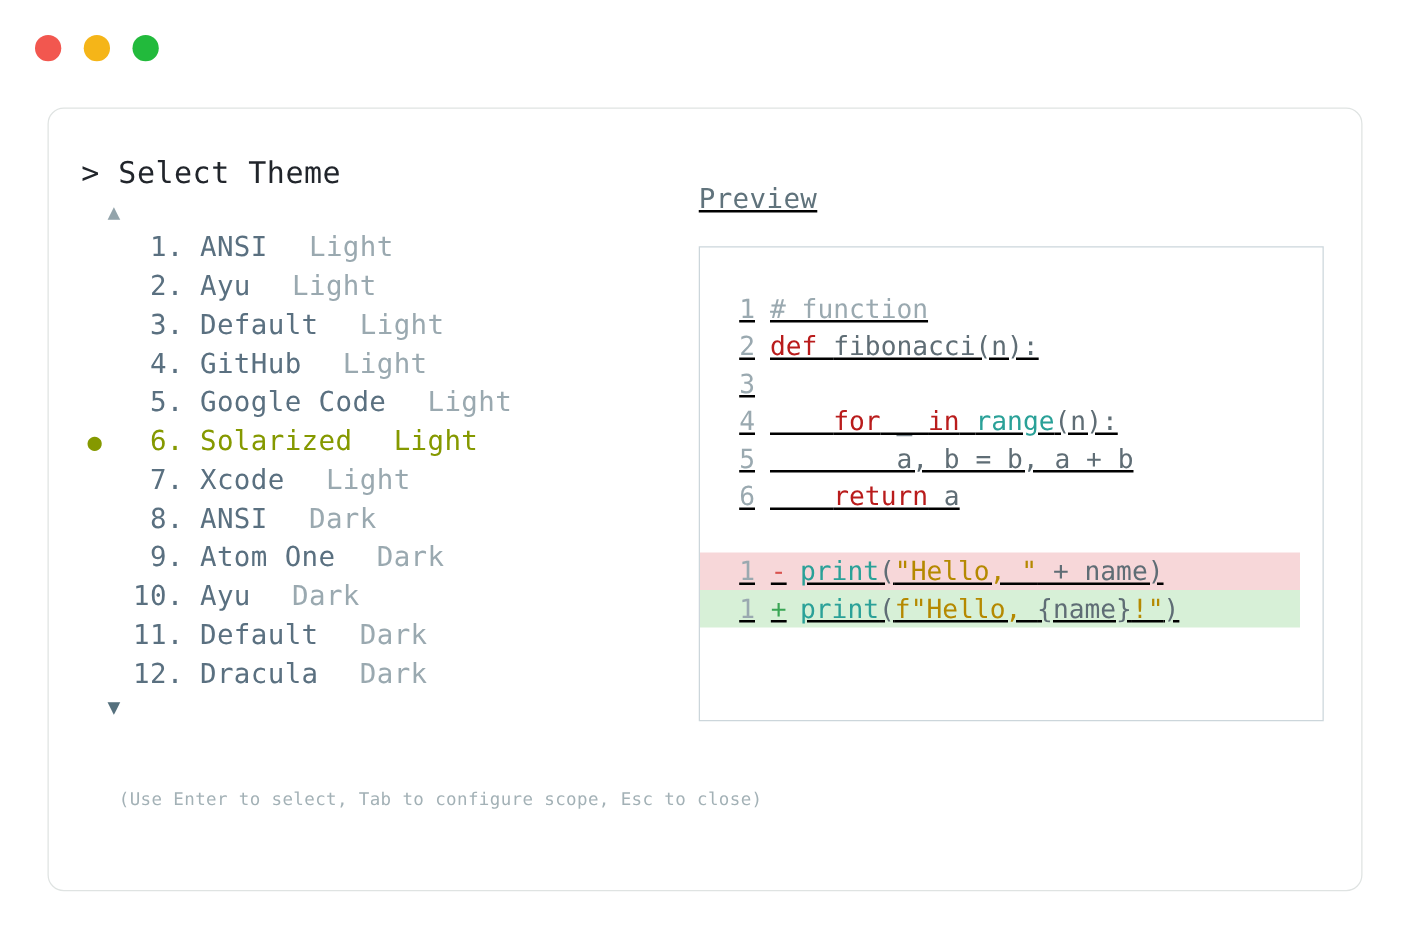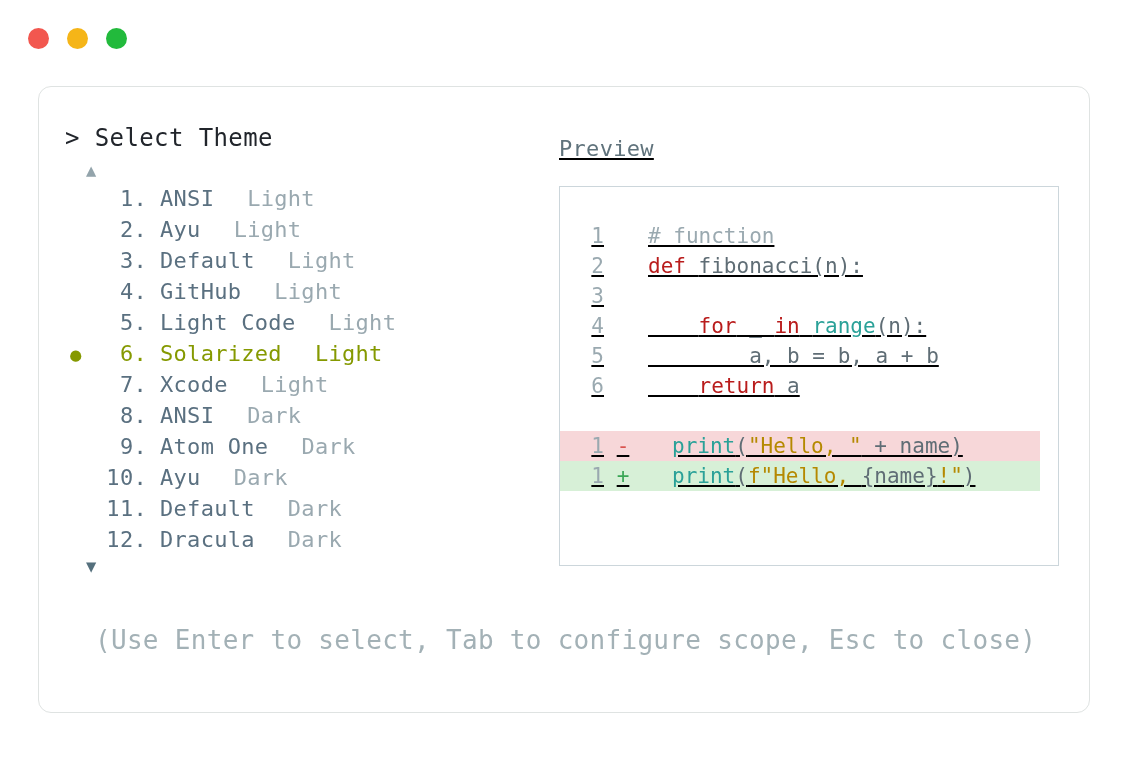--- a/index.html
+++ b/index.html
@@ -55,7 +55,7 @@
 
   .columns {
     display: flex;
-    align-items: center;
+    align-items: flex-end;
   }
 
   

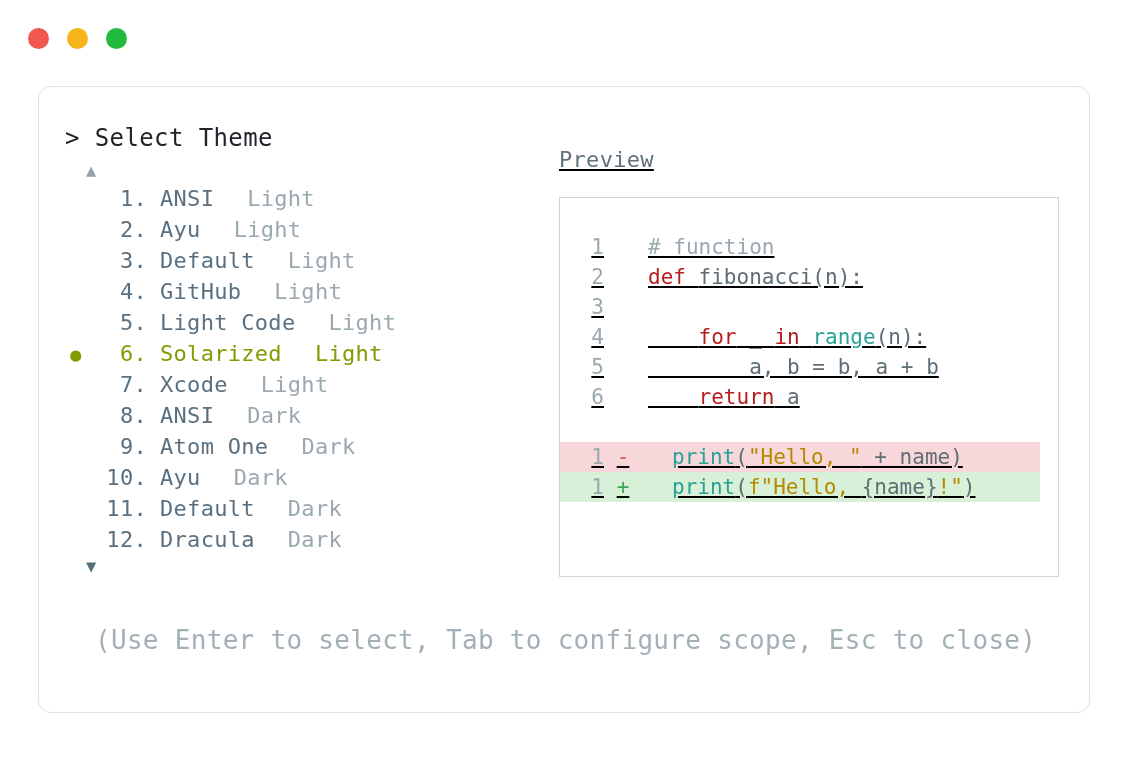--- a/index.html
+++ b/index.html
@@ -163,7 +163,7 @@
     color: #9aa9b0;
     margin-right: 12px;
   }
-  .code-text { color: #5f6d75; margin-left: 32px; }
+  .code-text { color: #5f6d75; }
 
   .tok-comment { color: #9aa9b0; }
   .tok-keyword { color: #b91c1c; }

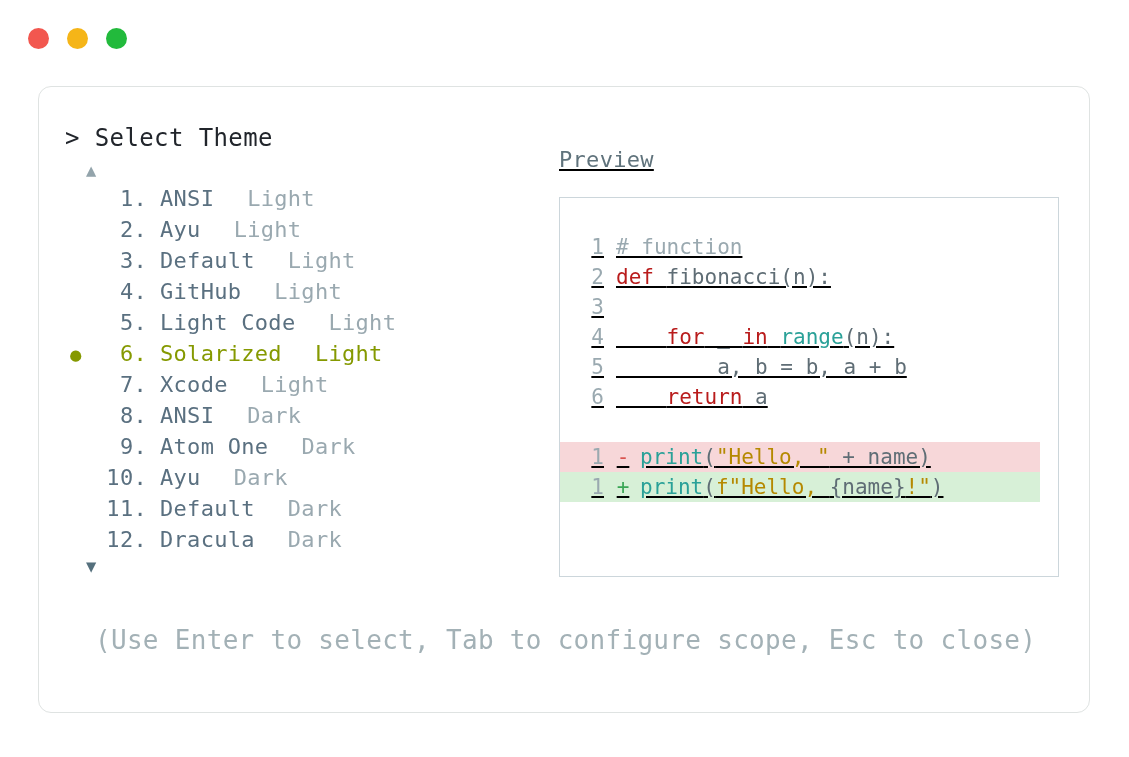--- a/index.html
+++ b/index.html
@@ -228,7 +228,7 @@
             <li class="theme-row"><span class="bullet-cell"></span><span class="num-cell">2.</span><span class="name-cell">Ayu</span><span class="variant-cell">Light</span></li>
             <li class="theme-row"><span class="bullet-cell"></span><span class="num-cell">3.</span><span class="name-cell">Default</span><span class="variant-cell">Light</span></li>
             <li class="theme-row"><span class="bullet-cell"></span><span class="num-cell">4.</span><span class="name-cell">GitHub</span><span class="variant-cell">Light</span></li>
-            <li class="theme-row"><span class="bullet-cell"></span><span class="num-cell">5.</span><span class="name-cell">Light Code</span><span class="variant-cell">Light</span></li>
+            <li class="theme-row"><span class="bullet-cell"></span><span class="num-cell">5.</span><span class="name-cell">Google Code</span><span class="variant-cell">Light</span></li>
             <li class="theme-row selected"><span class="bullet-cell">●</span><span class="num-cell">6.</span><span class="name-cell">Solarized</span><span class="variant-cell">Light</span></li>
             <li class="theme-row"><span class="bullet-cell"></span><span class="num-cell">7.</span><span class="name-cell">Xcode</span><span class="variant-cell">Light</span></li>
             <li class="theme-row"><span class="bullet-cell"></span><span class="num-cell">8.</span><span class="name-cell">ANSI</span><span class="variant-cell">Dark</span></li>

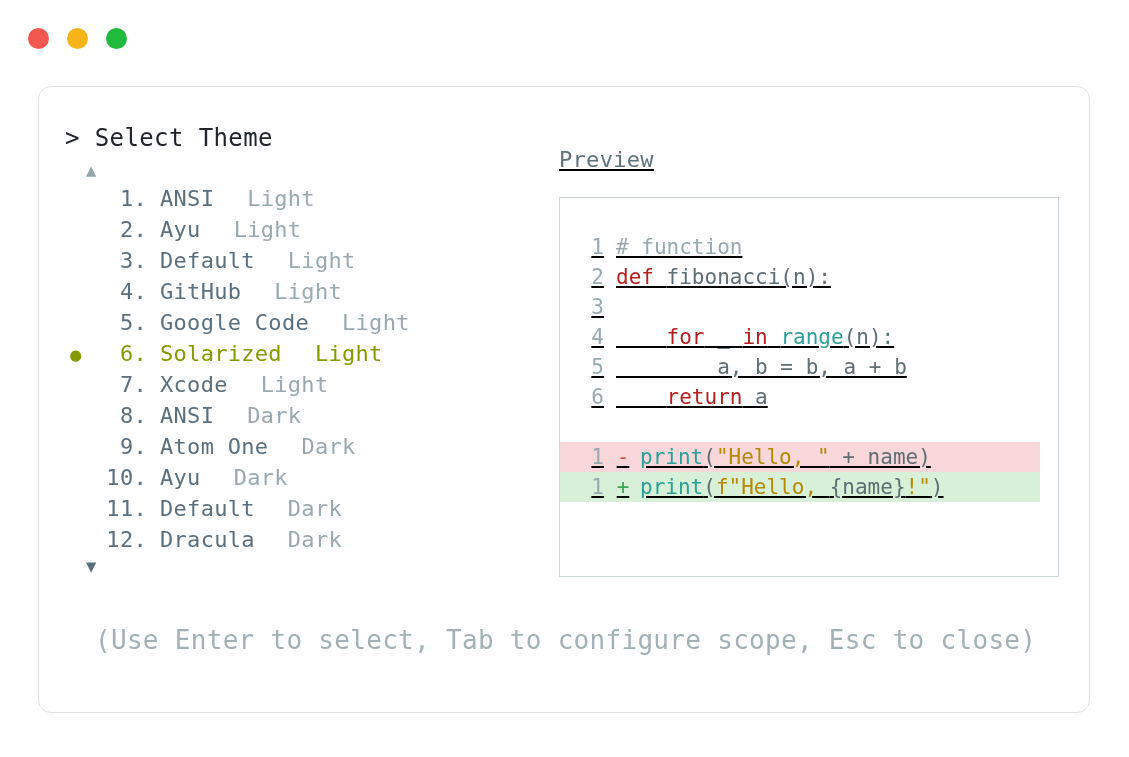--- a/index.html
+++ b/index.html
@@ -198,7 +198,7 @@
     position: absolute;
     left: 56px;
     bottom: 58px;
-    font-size: 26px;
+    font-size: 14px;
     line-height: 28px;
     color: #a3b1b6;
     letter-spacing: 0.3px;

